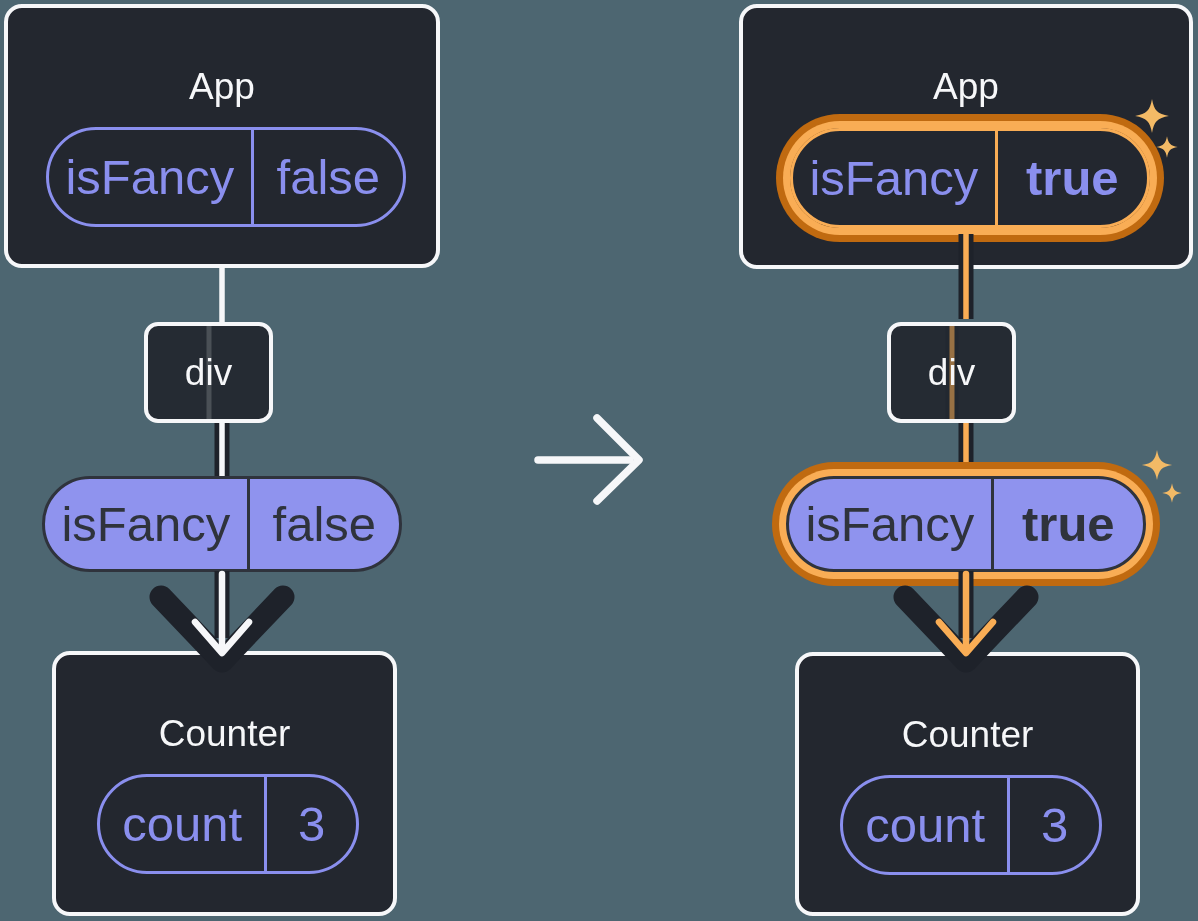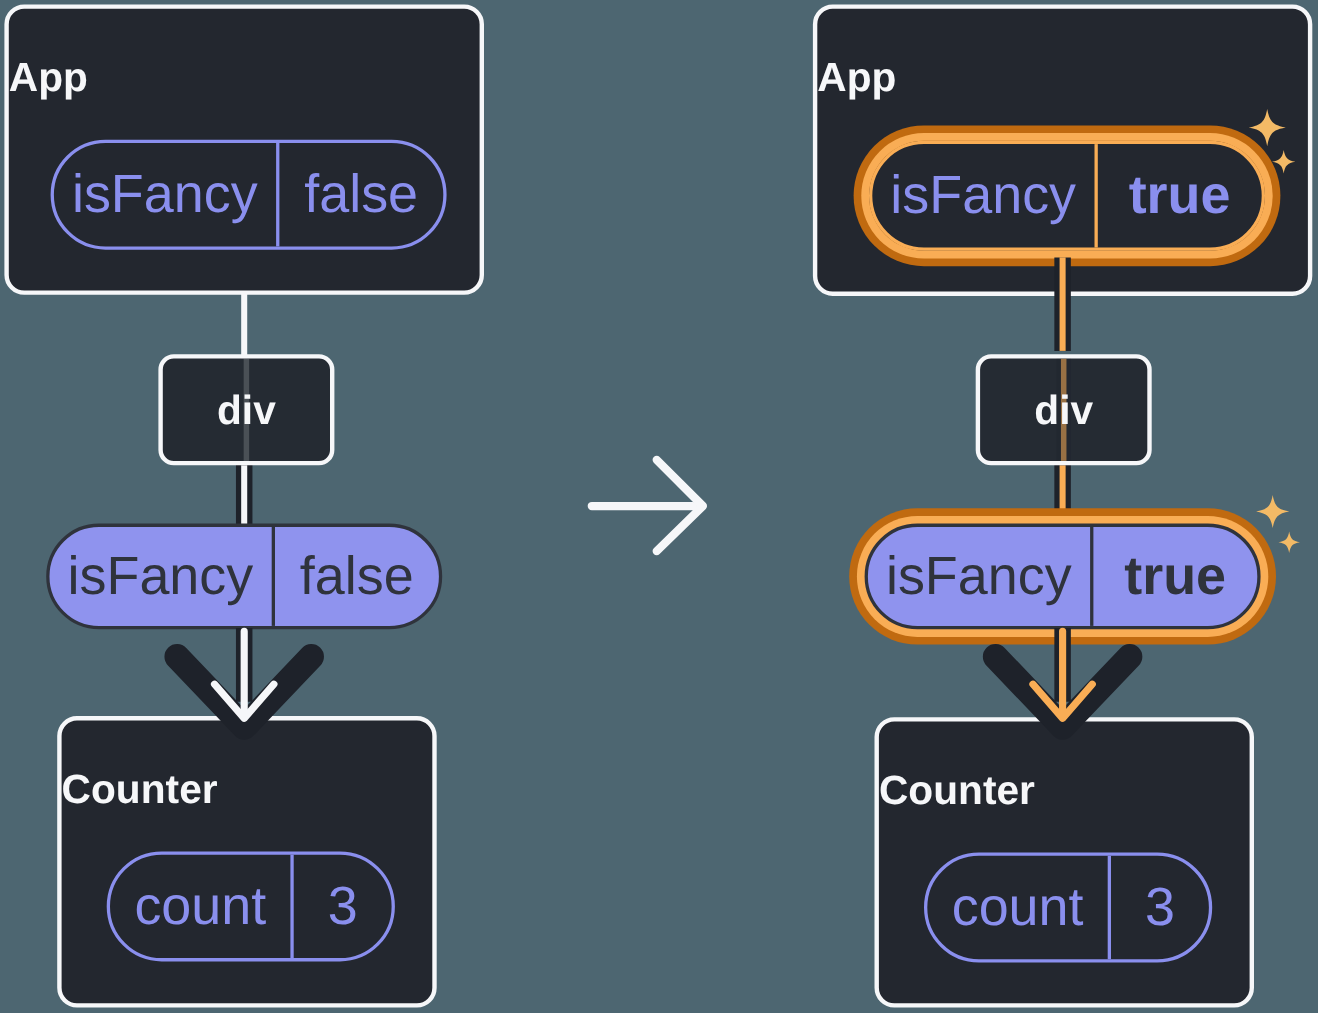--- a/index.html
+++ b/index.html
@@ -9,8 +9,8 @@
   .behind{z-index:1;} .front{z-index:3;}
   .card{position:absolute;background:var(--card);border:4px solid var(--white);
         border-radius:18px;z-index:2;box-sizing:border-box;}
-  .node-title{position:absolute;top:42px;left:0;right:0;
-              color:var(--white);font-size:37px;font-weight:700;}
+  .node-title{position:absolute;top:58px;left:0;right:0;text-align:center;
+              color:var(--white);font-size:37px;font-weight:400;}
   .pill{position:absolute;display:flex;align-items:stretch;border-radius:999px;
         font-size:49px;z-index:2;box-sizing:border-box;}
   .pill .seg{display:flex;align-items:center;justify-content:center;}

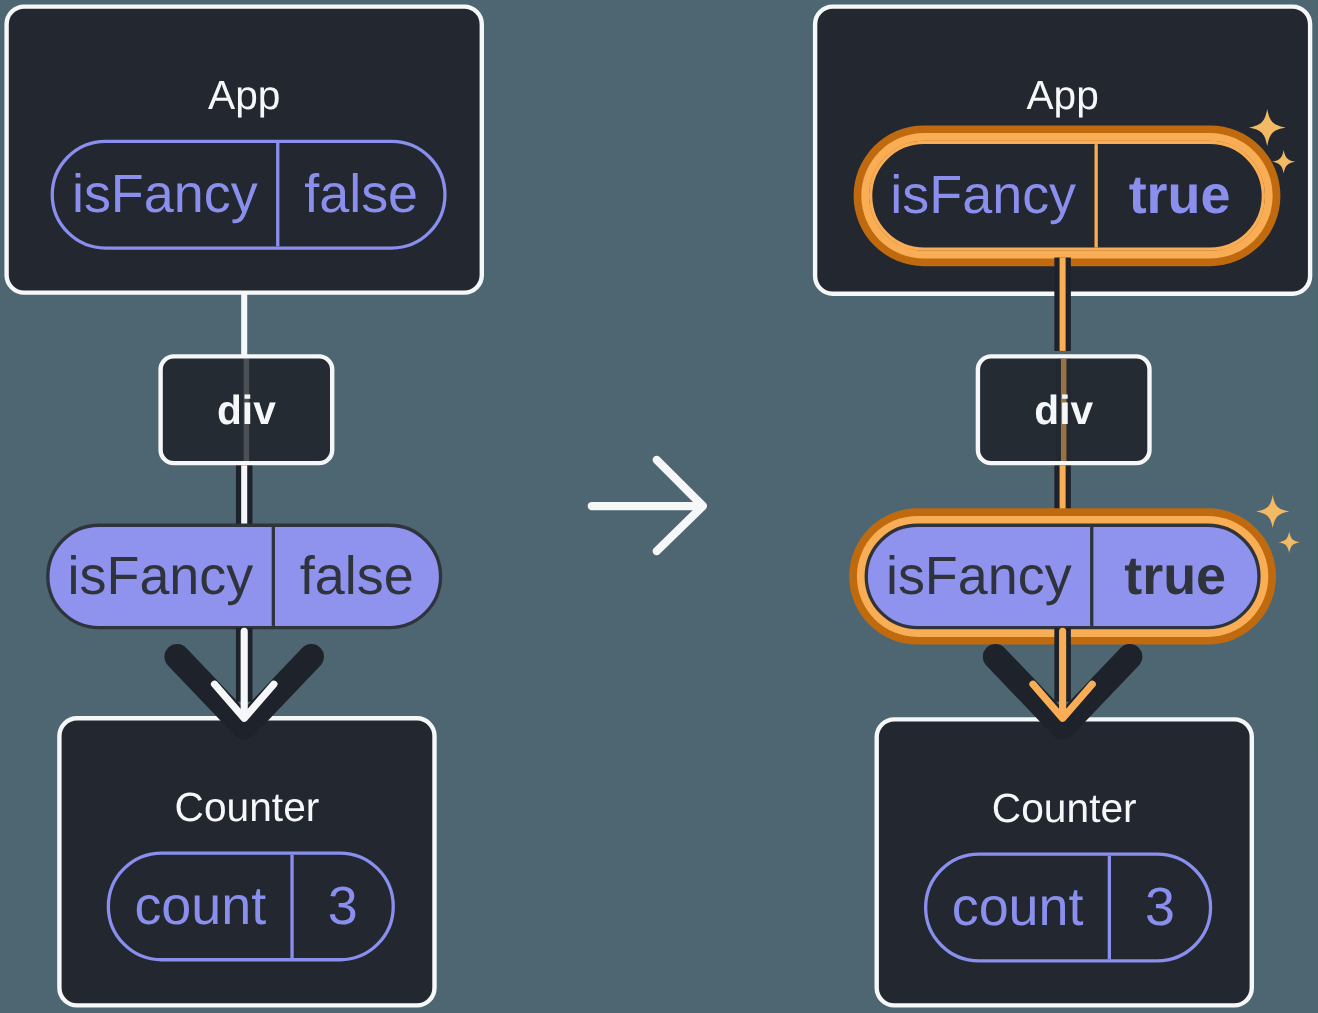--- a/index.html
+++ b/index.html
@@ -24,9 +24,9 @@
   .filled .seg + .seg{border-left:3px solid var(--ink);}
   .glow{box-shadow:0 0 0 7px var(--orange-light),0 0 0 14px var(--orange-dark);}
   .bold{font-weight:700;}
-  .dom-node{position:absolute;width:160px;height:101px;display:flex;align-items:center;
+  .dom-node{position:absolute;width:129px;height:101px;display:flex;align-items:center;
             justify-content:center;background:rgba(35,39,47,.94);border:4px solid var(--white);
-            border-radius:14px;color:var(--white);font-size:37px;font-weight:700;z-index:2;
+            border-radius:14px;color:var(--white);font-size:37px;font-weight:400;z-index:2;
             box-sizing:border-box;overflow:hidden;}
   .dom-node .lbl{position:relative;z-index:1;}
   .ghost{position:absolute;top:0;bottom:0;left:50%;transform:translateX(-50%);}

